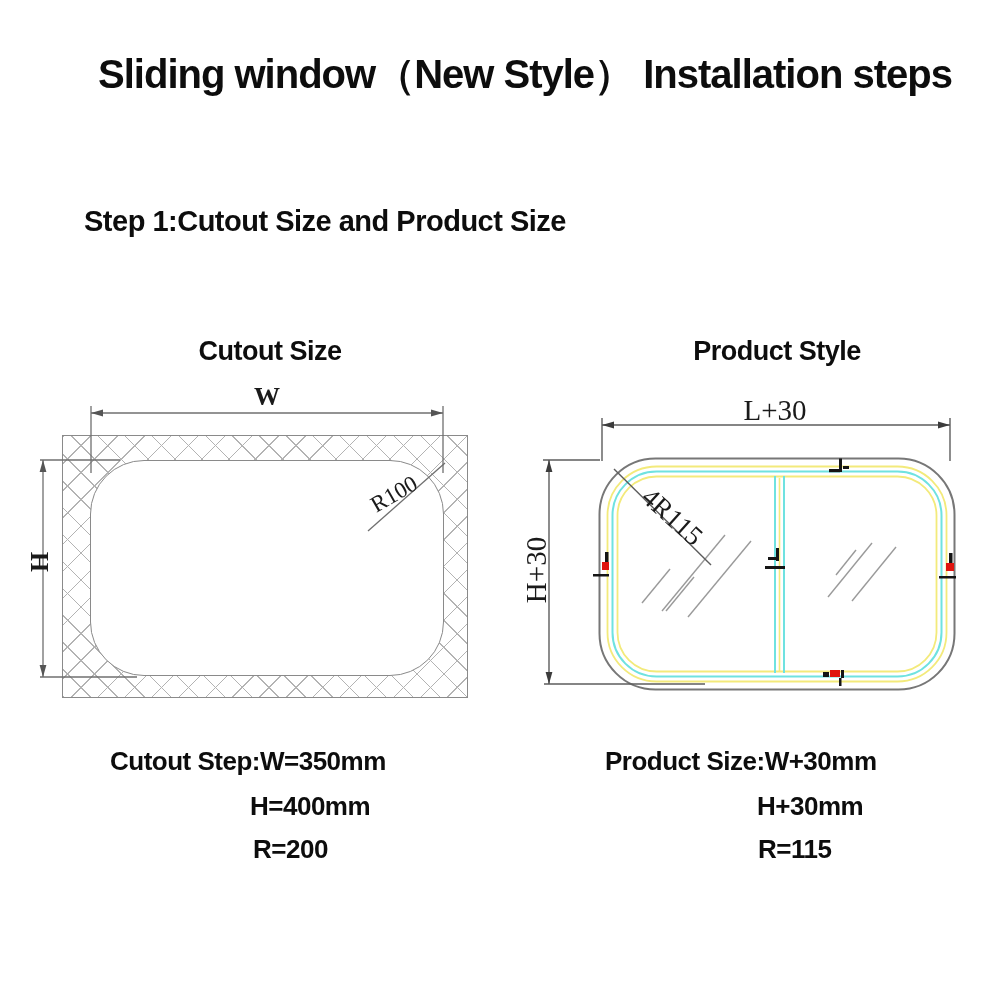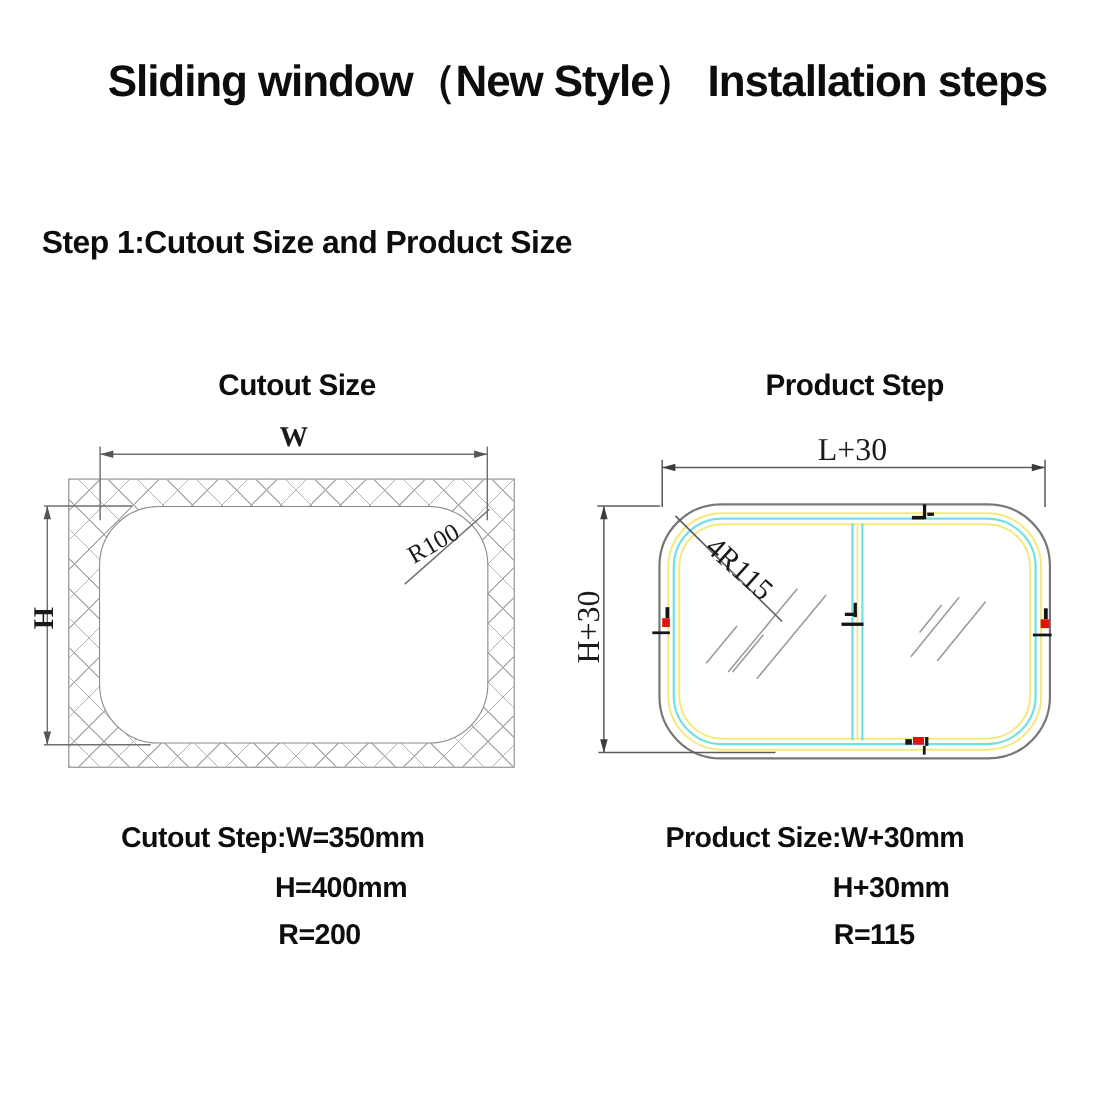--- a/index.html
+++ b/index.html
@@ -10,7 +10,7 @@
   .lbl{position:absolute;white-space:nowrap;line-height:1;}
   .ctr{transform:translate(-50%,-50%);}
   .title{font-size:40px;font-weight:bold;letter-spacing:-1px;}
-  .step{font-size:29px;font-weight:bold;letter-spacing:-.5px;}
+  .step{font-size:29px;font-weight:bold;letter-spacing:-.5px;margin-left:46px;}
   .dhead{font-size:27px;font-weight:bold;letter-spacing:-.5px;}
   .spec{font-size:26px;font-weight:bold;letter-spacing:-.5px;transform:translate(0,-50%);}
   .serif{font-family:"Liberation Serif","DejaVu Serif",serif;color:#1a1a1a;}

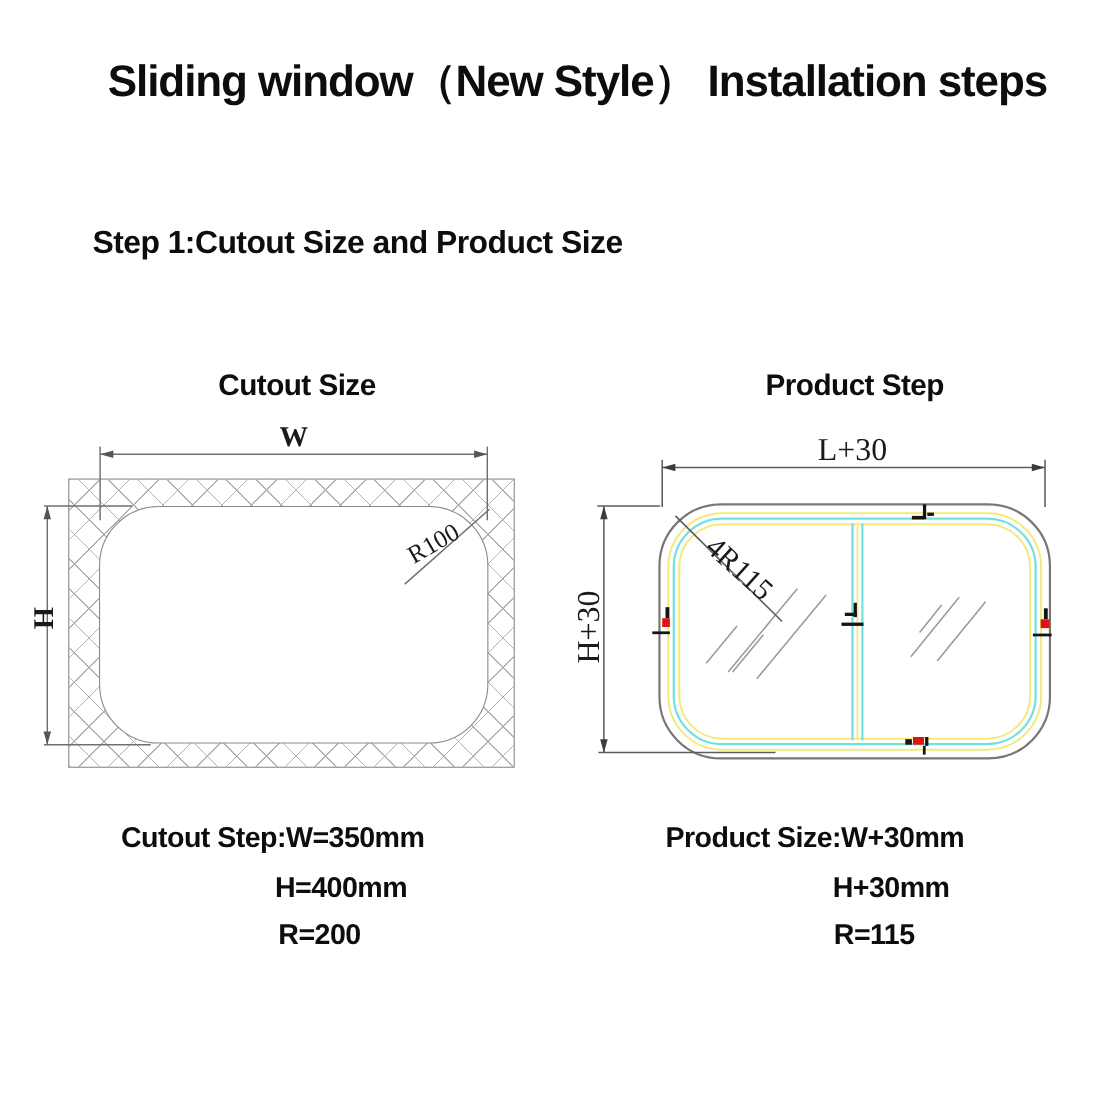--- a/index.html
+++ b/index.html
@@ -41,7 +41,7 @@
   <div class="lbl ctr title" style="left:525px;top:74px;">Sliding window（New Style） Installation steps</div>
   <div class="lbl step" style="left:38px;top:207px;">Step 1:Cutout Size and Product Size</div>
   <div class="lbl ctr dhead" style="left:270px;top:351px;">Cutout Size</div>
-  <div class="lbl ctr dhead" style="left:777px;top:351px;">Product Step</div>
+  <div class="lbl ctr dhead" style="left:777px;top:351px;">Product Style</div>
 
   <div class="diagram" style="left:40px;top:385px;width:450px;height:330px;">
     <div class="hatch"></div>

